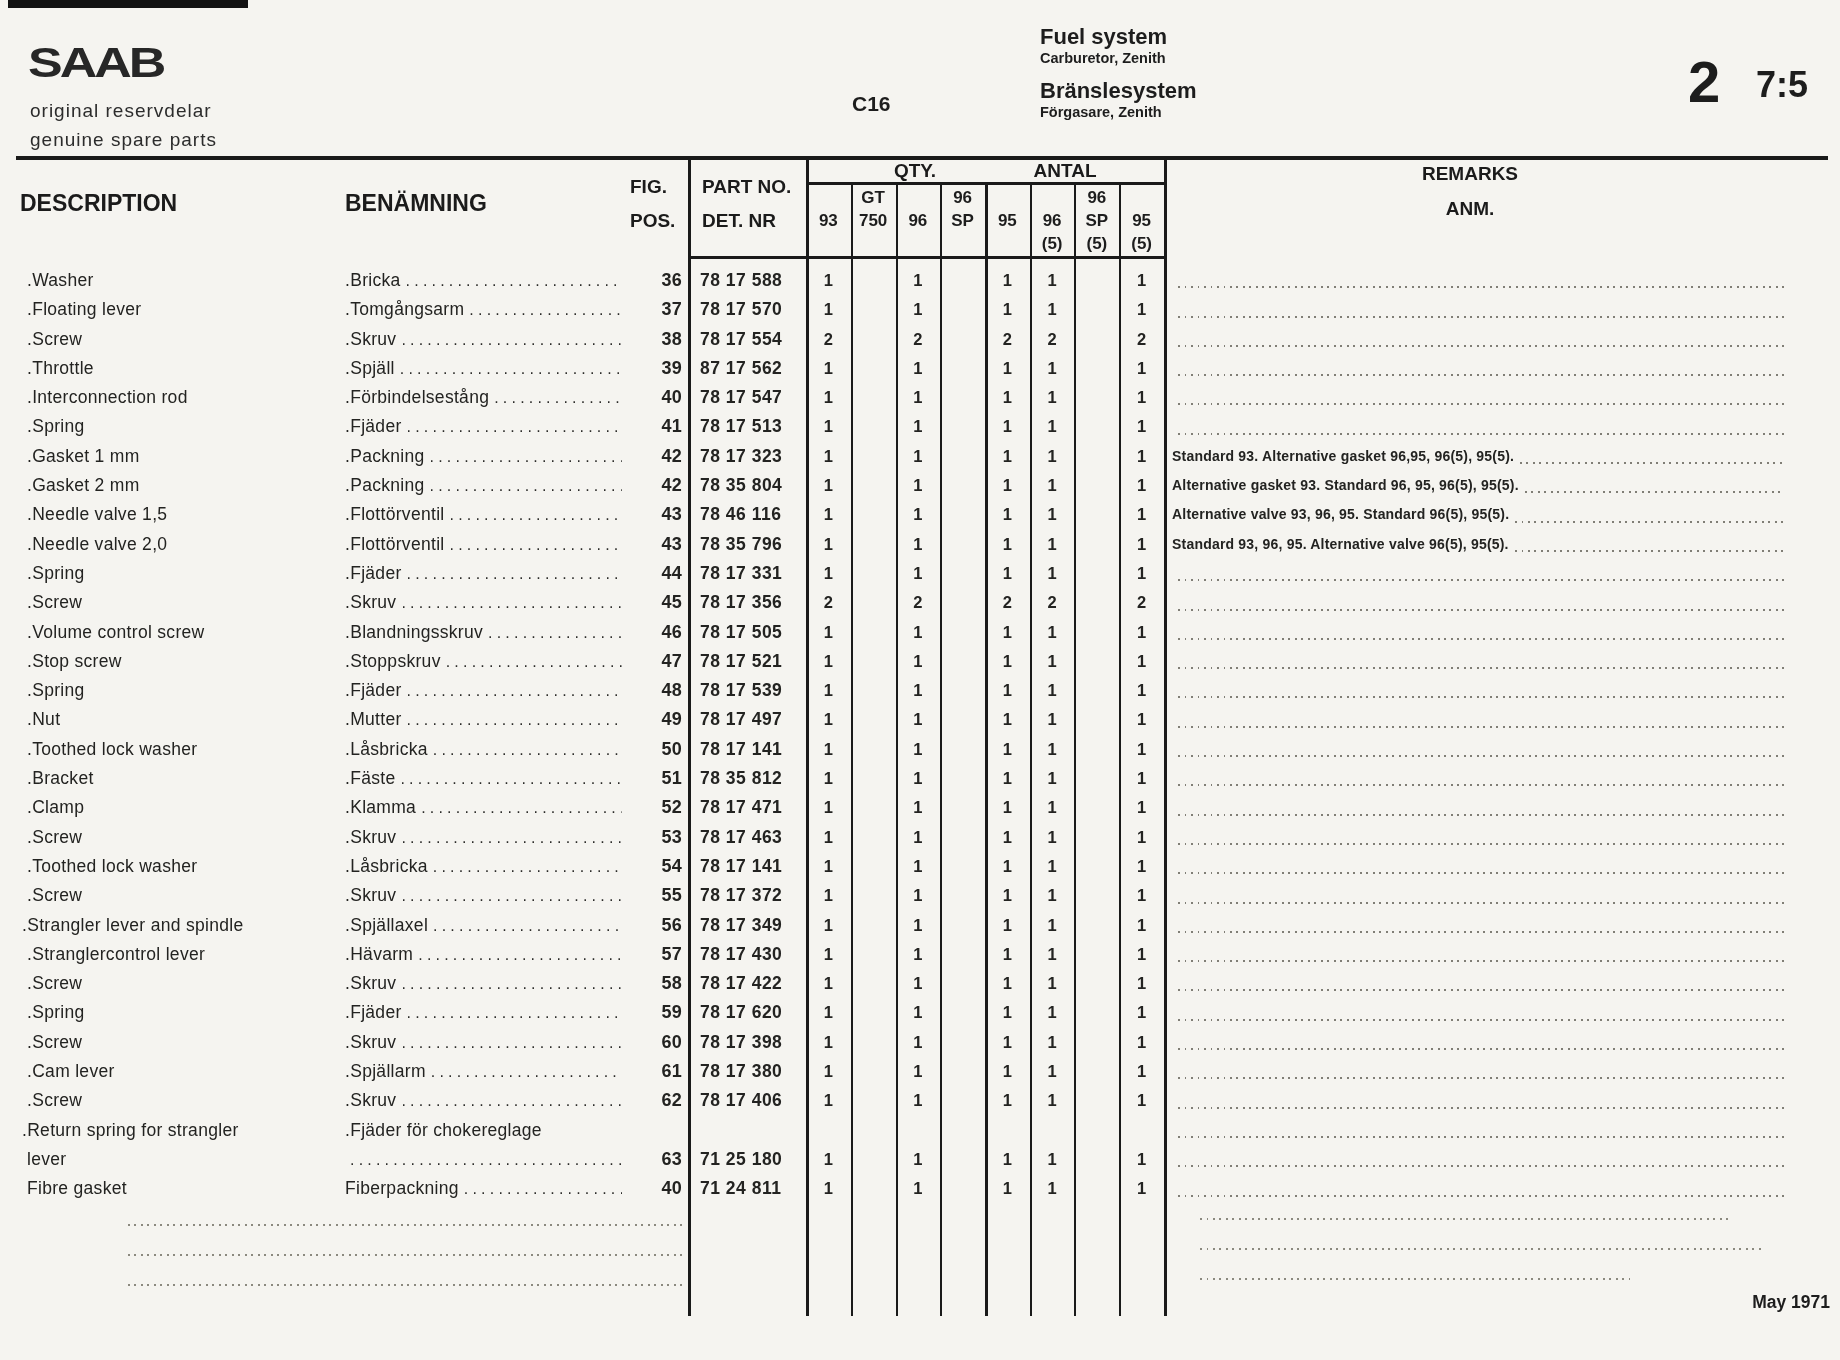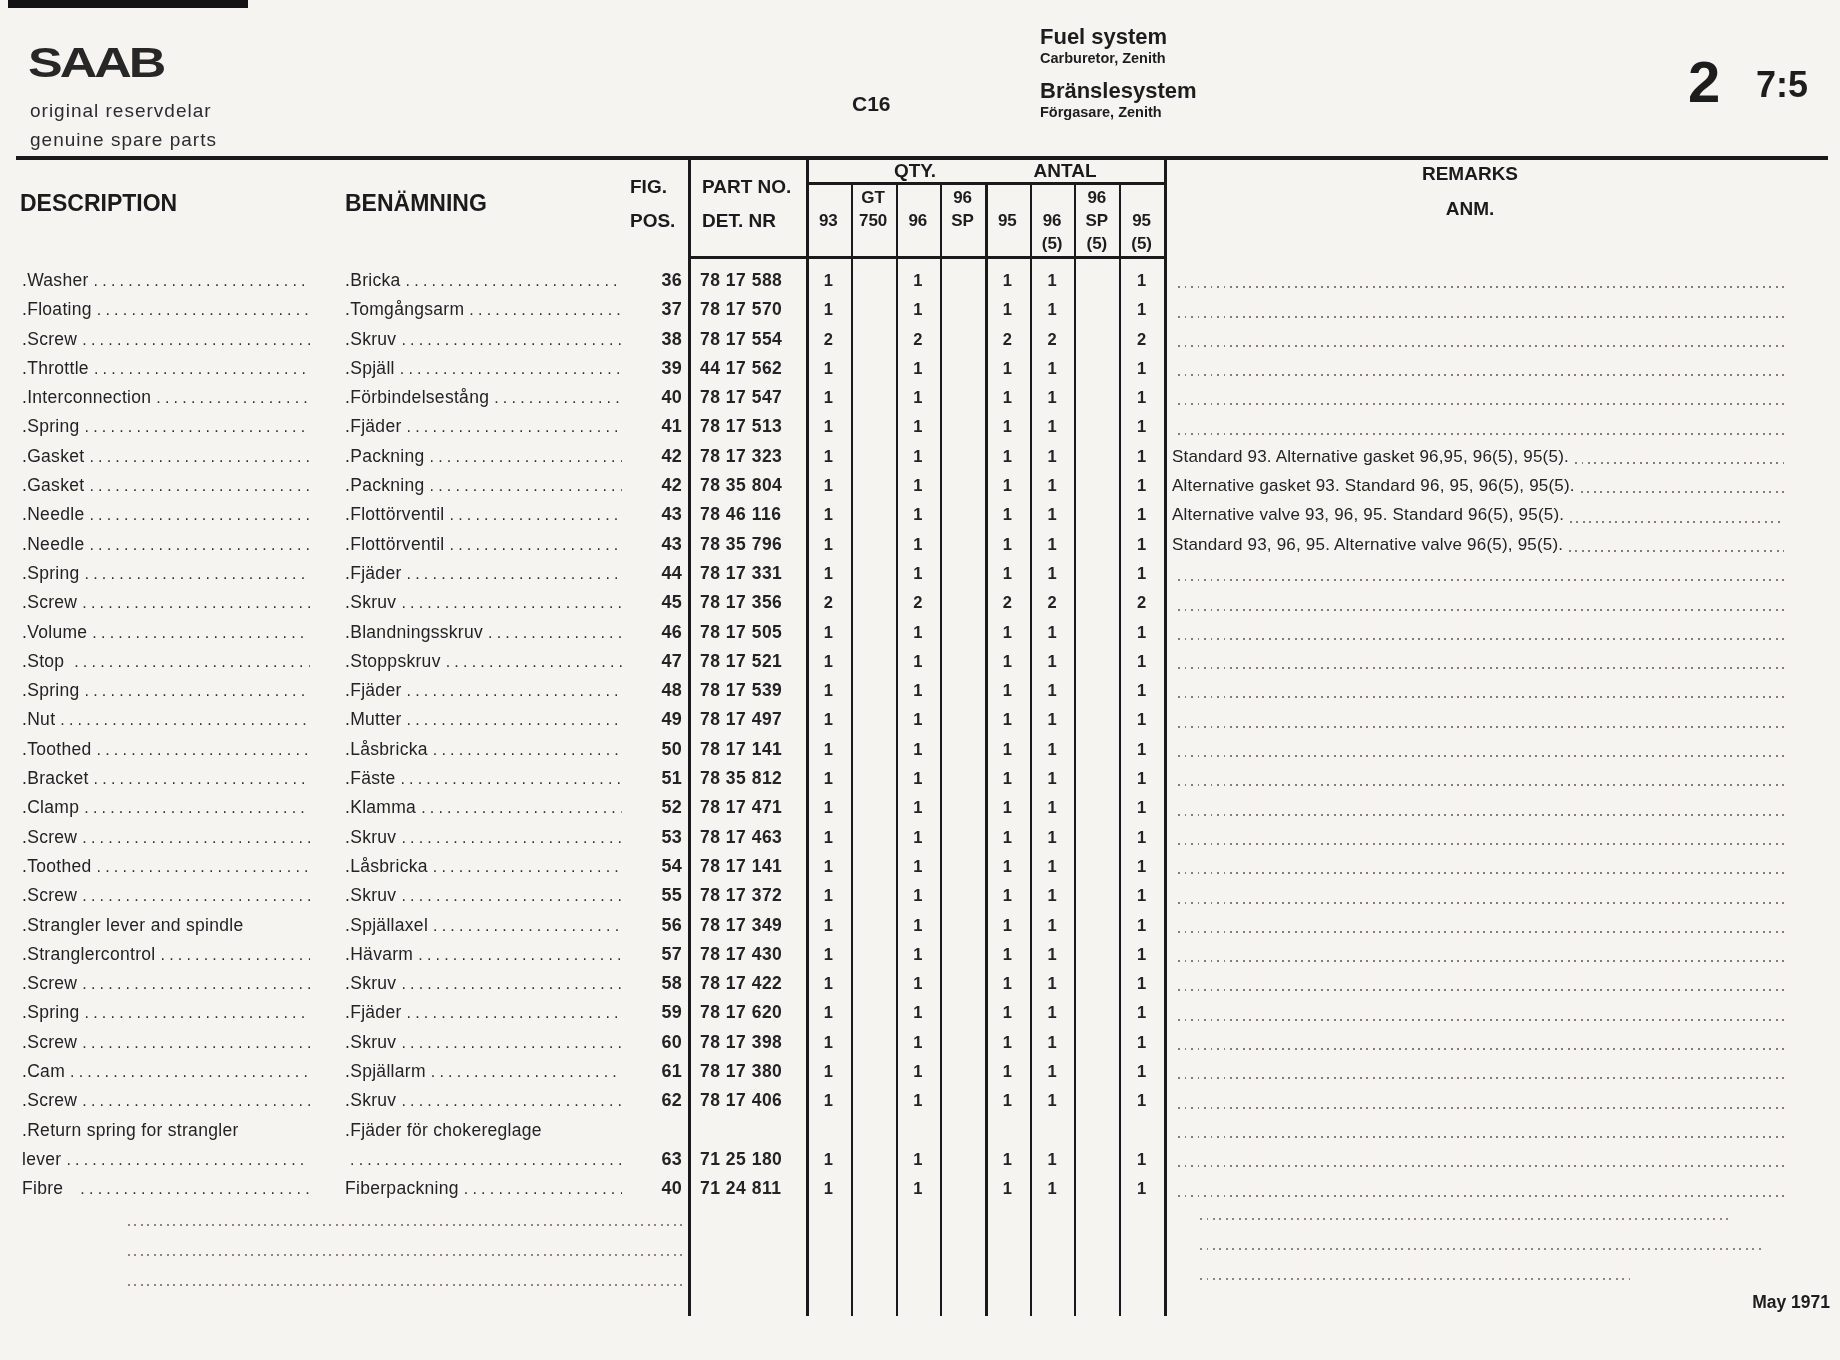--- a/index.html
+++ b/index.html
@@ -30,7 +30,7 @@
   #rows{position:absolute; left:0; top:266px; width:1840px;}
   .row{position:relative; height:29.3px; font-size:17.5px; line-height:29.3px; letter-spacing:.3px; color:#232321;}
   .cell{position:absolute; top:0; height:29.3px; overflow:hidden; display:flex; align-items:baseline;}
-  .c-desc{left:22px;  width:288px;}
+  .c-desc{left:22px;  width:288px;flex-direction:column;}
   .c-ben {left:345px; width:277px;}
   .c-fig {left:598px; width:84px;  display:block; text-align:right; font-weight:bold; font-size:18px;}
   .c-part{left:700px; width:102px; display:block; font-weight:bold; font-size:17.5px; letter-spacing:.5px; white-space:nowrap;}

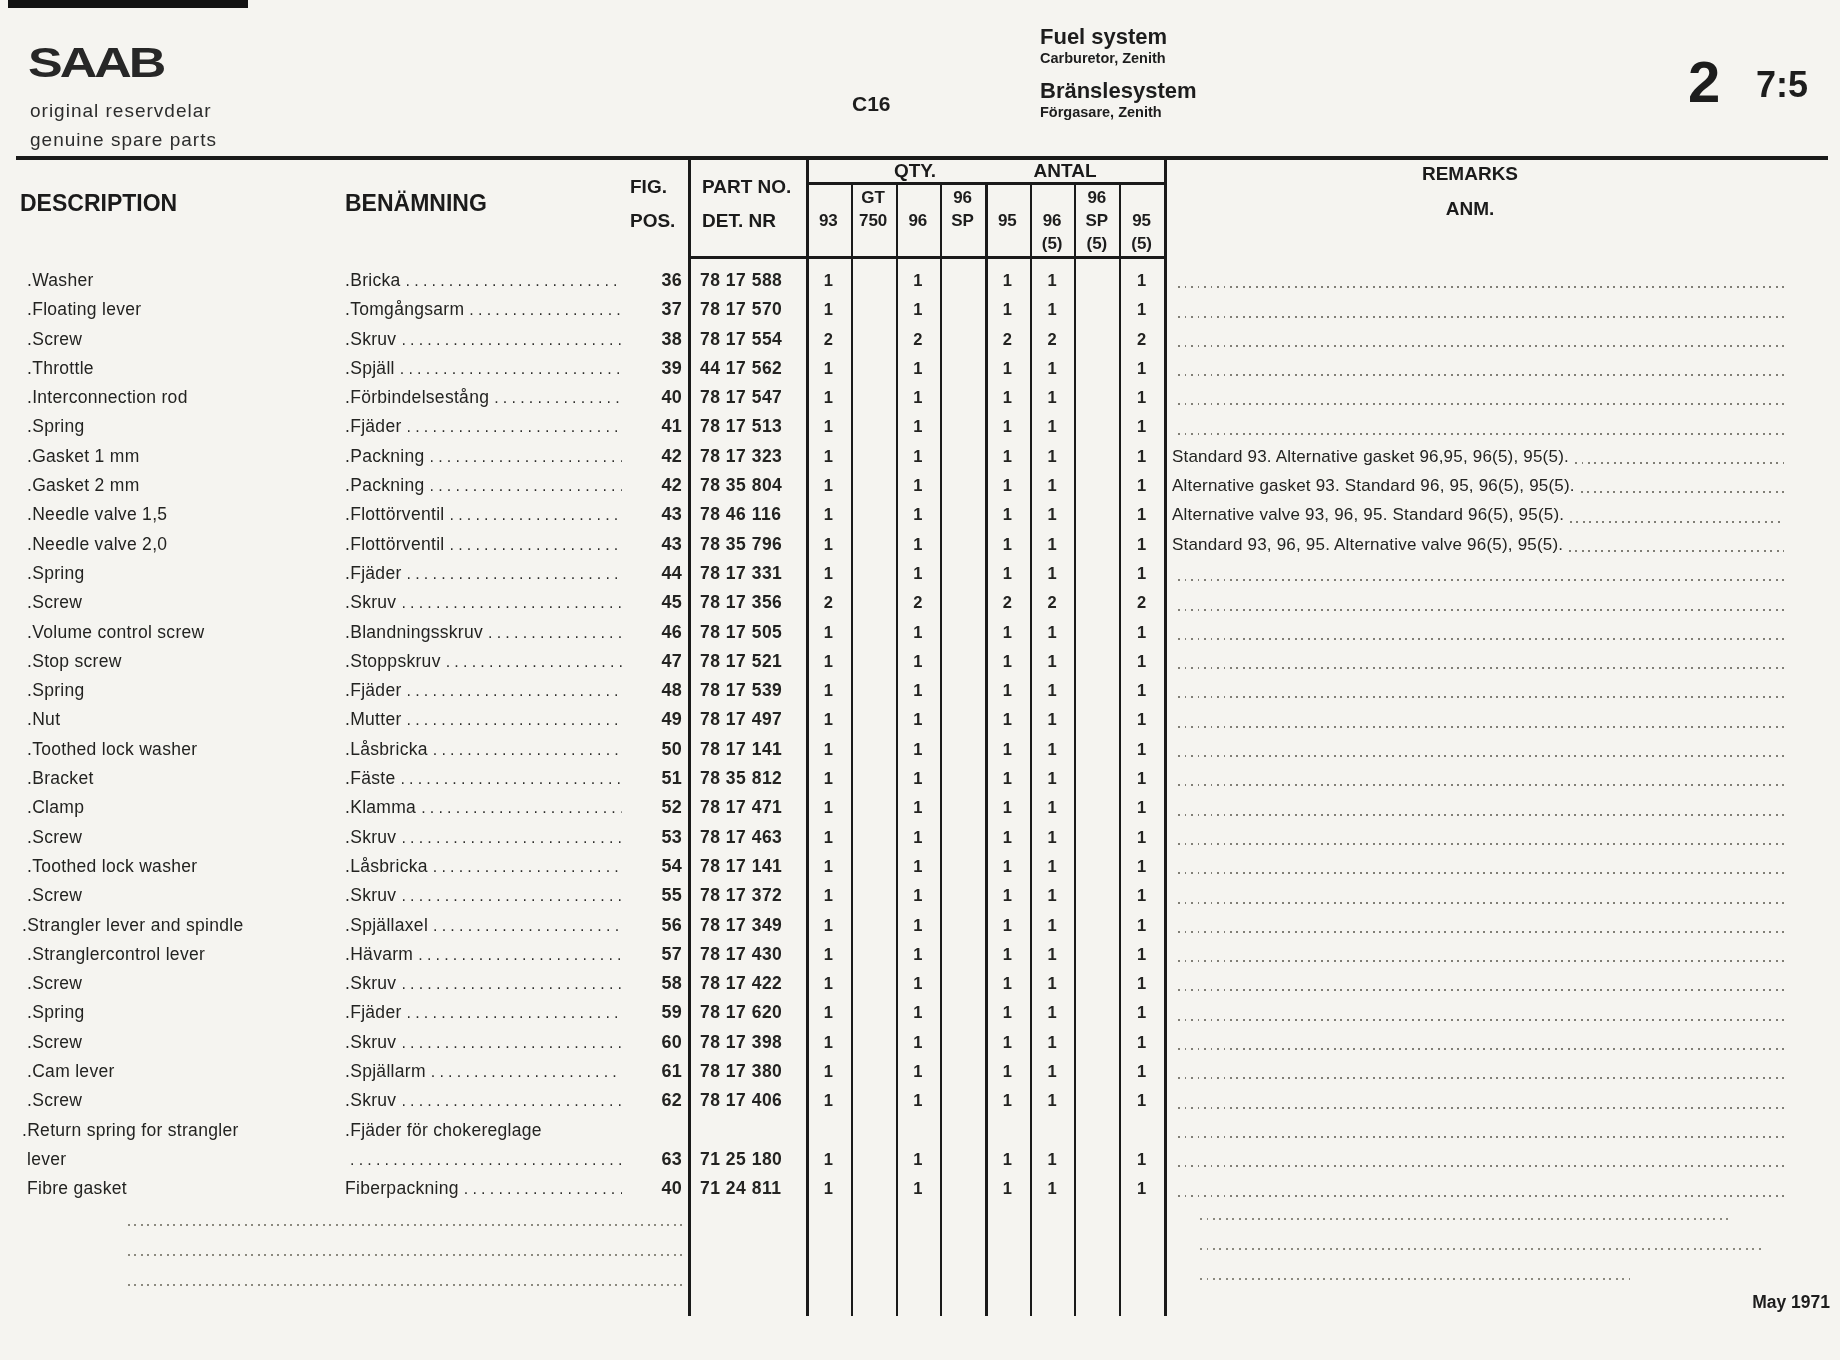--- a/index.html
+++ b/index.html
@@ -216,7 +216,7 @@
           <span class="dots">..........................................................................................</span>
         </div>
         <div class="cell c-fig">39</div>
-        <div class="cell c-part">44 17 562</div>
+        <div class="cell c-part">87 17 562</div>
         <div class="cell c-qty" style="left: 806px;">1</div>
         <div class="cell c-qty" style="left: 850.75px;"></div>
         <div class="cell c-qty" style="left: 895.5px;">1</div>

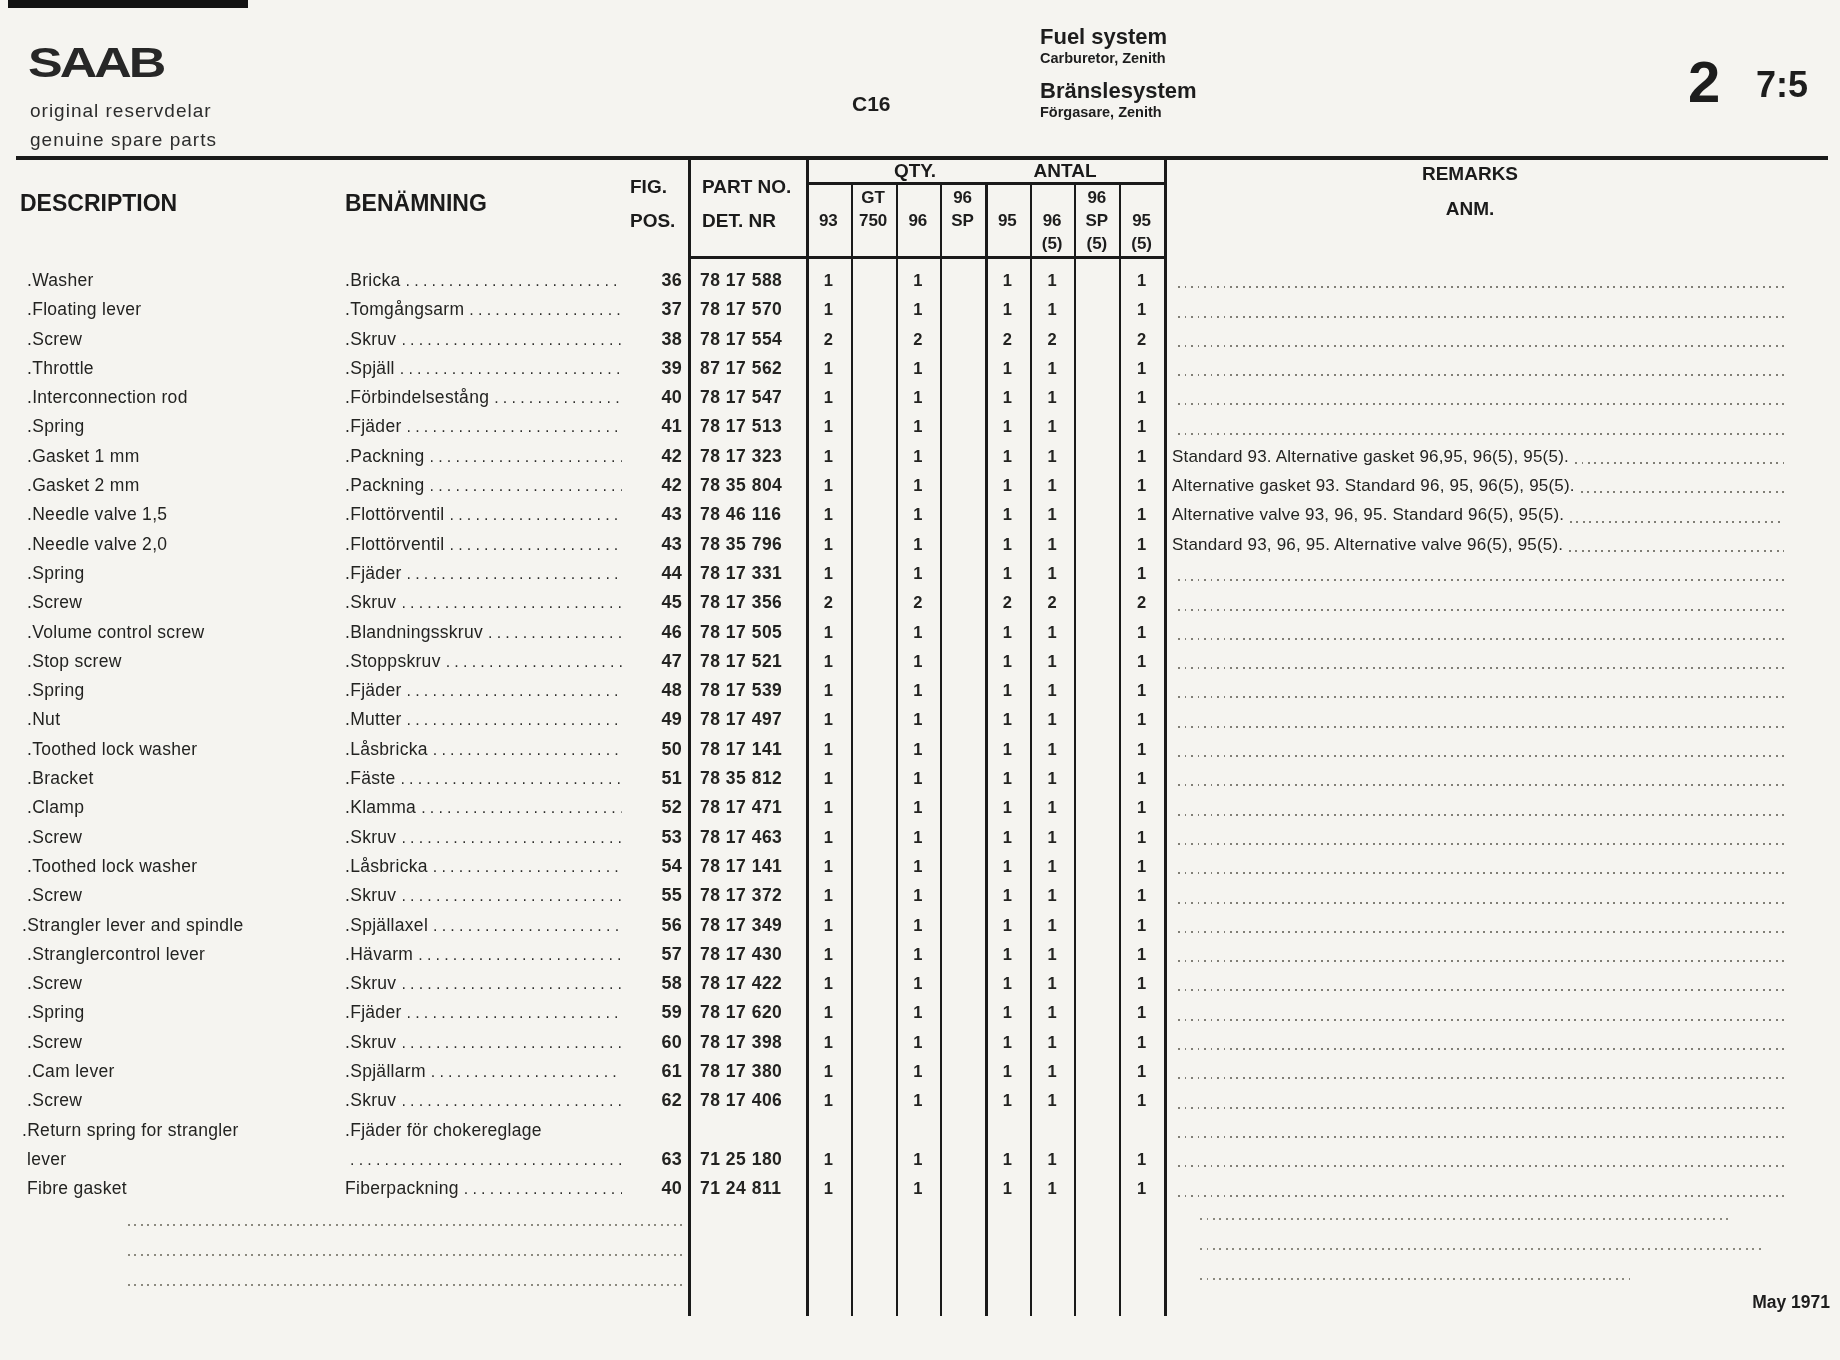--- a/index.html
+++ b/index.html
@@ -38,7 +38,7 @@
   .c-rem {left:1172px; width:618px;}
   .dots{flex:1 1 auto; overflow:hidden; white-space:nowrap; letter-spacing:4.2px; margin-left:5px;
         font-size:16px; color:#2b2b29;}
-  .rt{font-weight:normal; font-size:17px; white-space:nowrap; letter-spacing:.2px;}
+  .rt{font-weight:bold; font-size:14px; white-space:nowrap; letter-spacing:.2px;}
   .rline{flex:1 1 auto; height:2px; align-self:flex-end; margin:0 6px 7px 6px;
          background-image:repeating-linear-gradient(to right,#807e76 0 1.6px, transparent 1.6px 6.5px);}
   .ghostline{position:absolute; height:2px;

